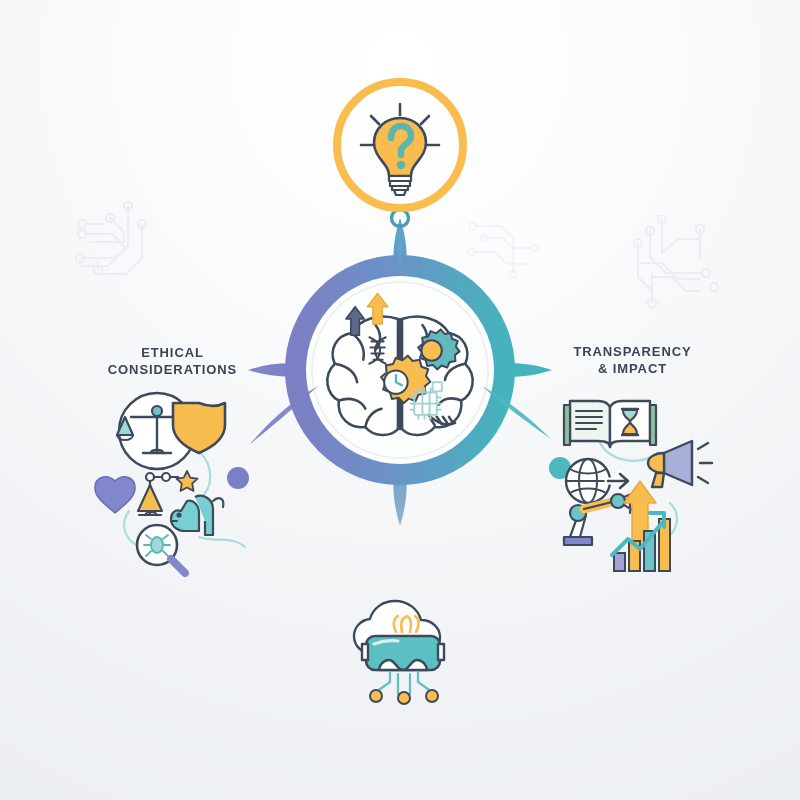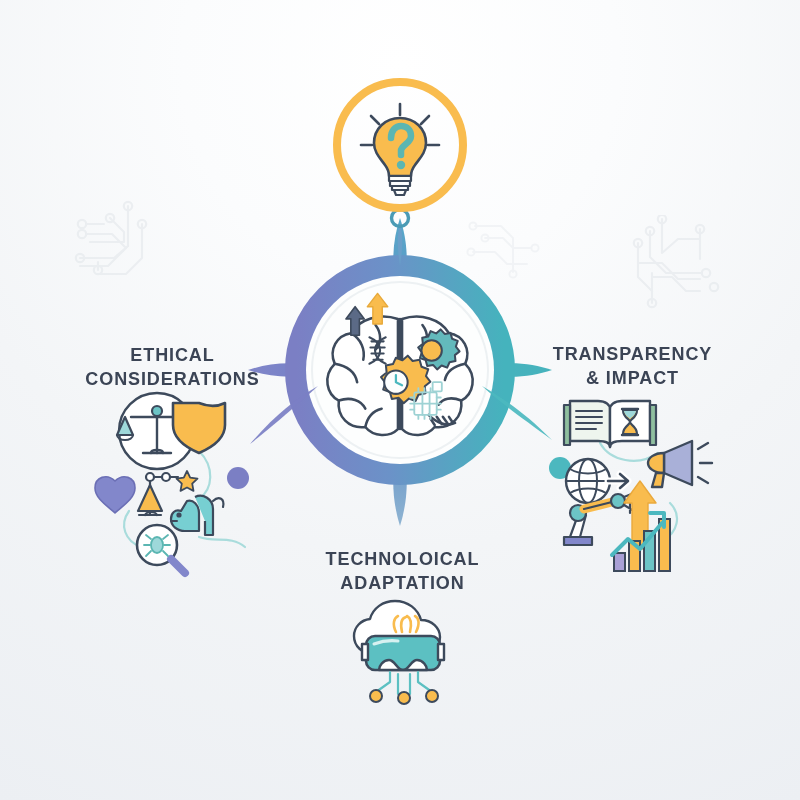--- a/index.html
+++ b/index.html
@@ -31,7 +31,7 @@
     position: absolute;
     color: #3b4455;
     font-weight: bold;
-    font-size: 18px;
+    font-size: 13px;
     letter-spacing: 0.9px;
     line-height: 1.32;
     text-align: center;

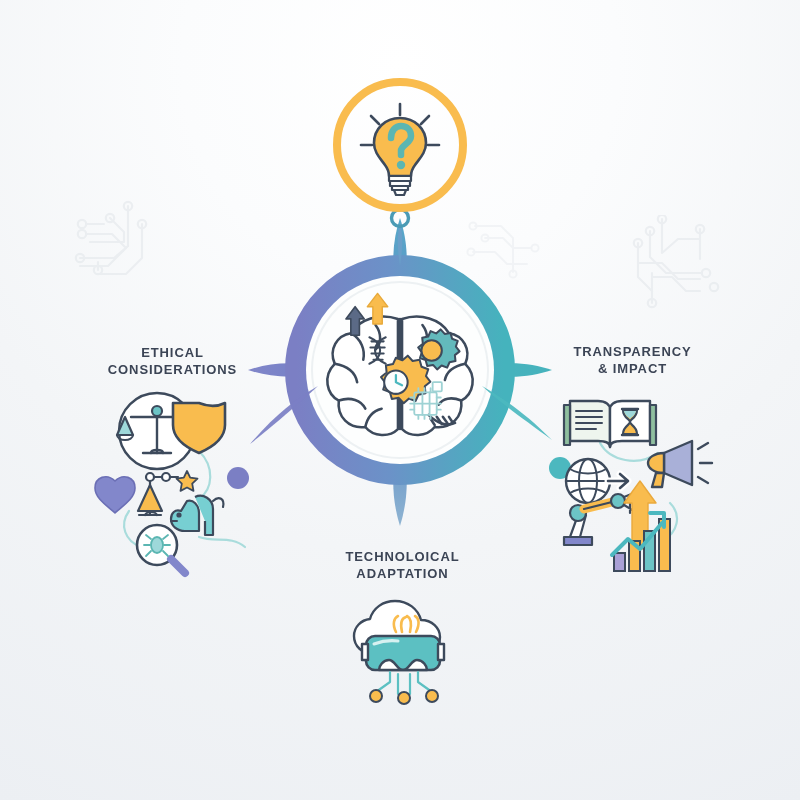--- a/index.html
+++ b/index.html
@@ -441,8 +441,6 @@
   <div class="node-label" id="label-transparency">TRANSPARENCY
 &amp; IMPACT</div>
 
-  <div class="node-label" id="label-tech">TECHNOLOICAL
-ADAPTATION</div>
 
 </div>
 

